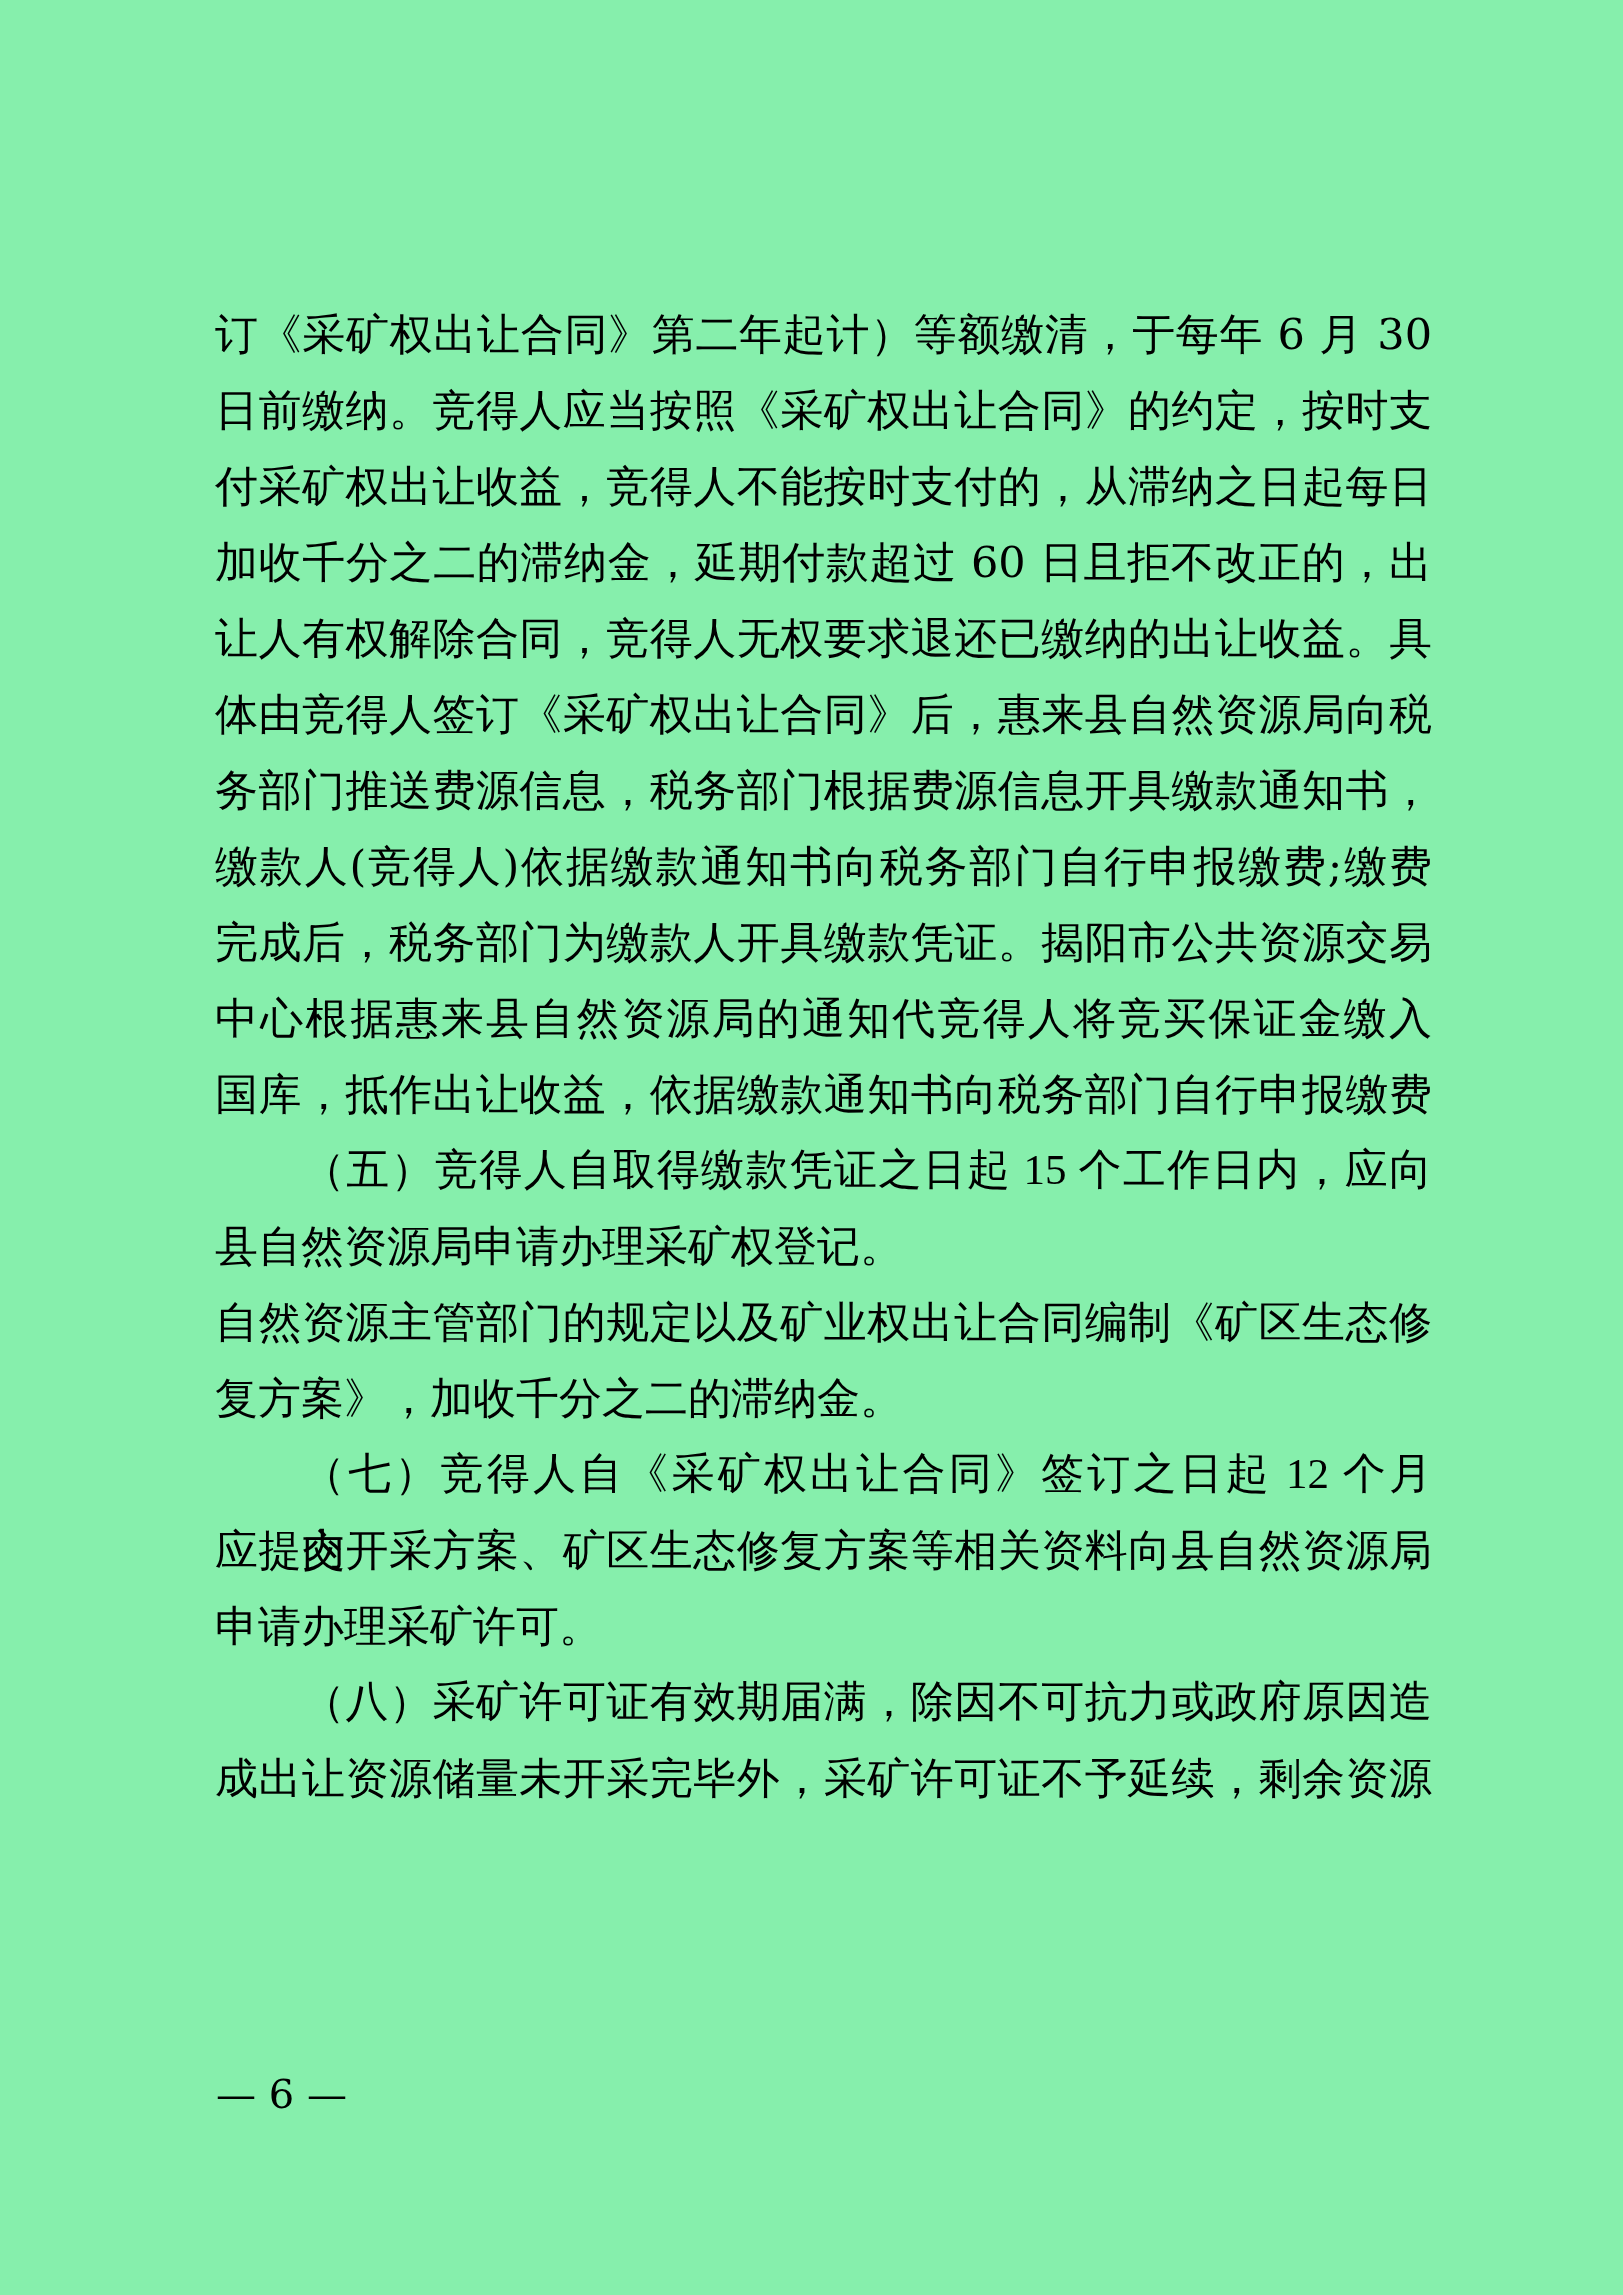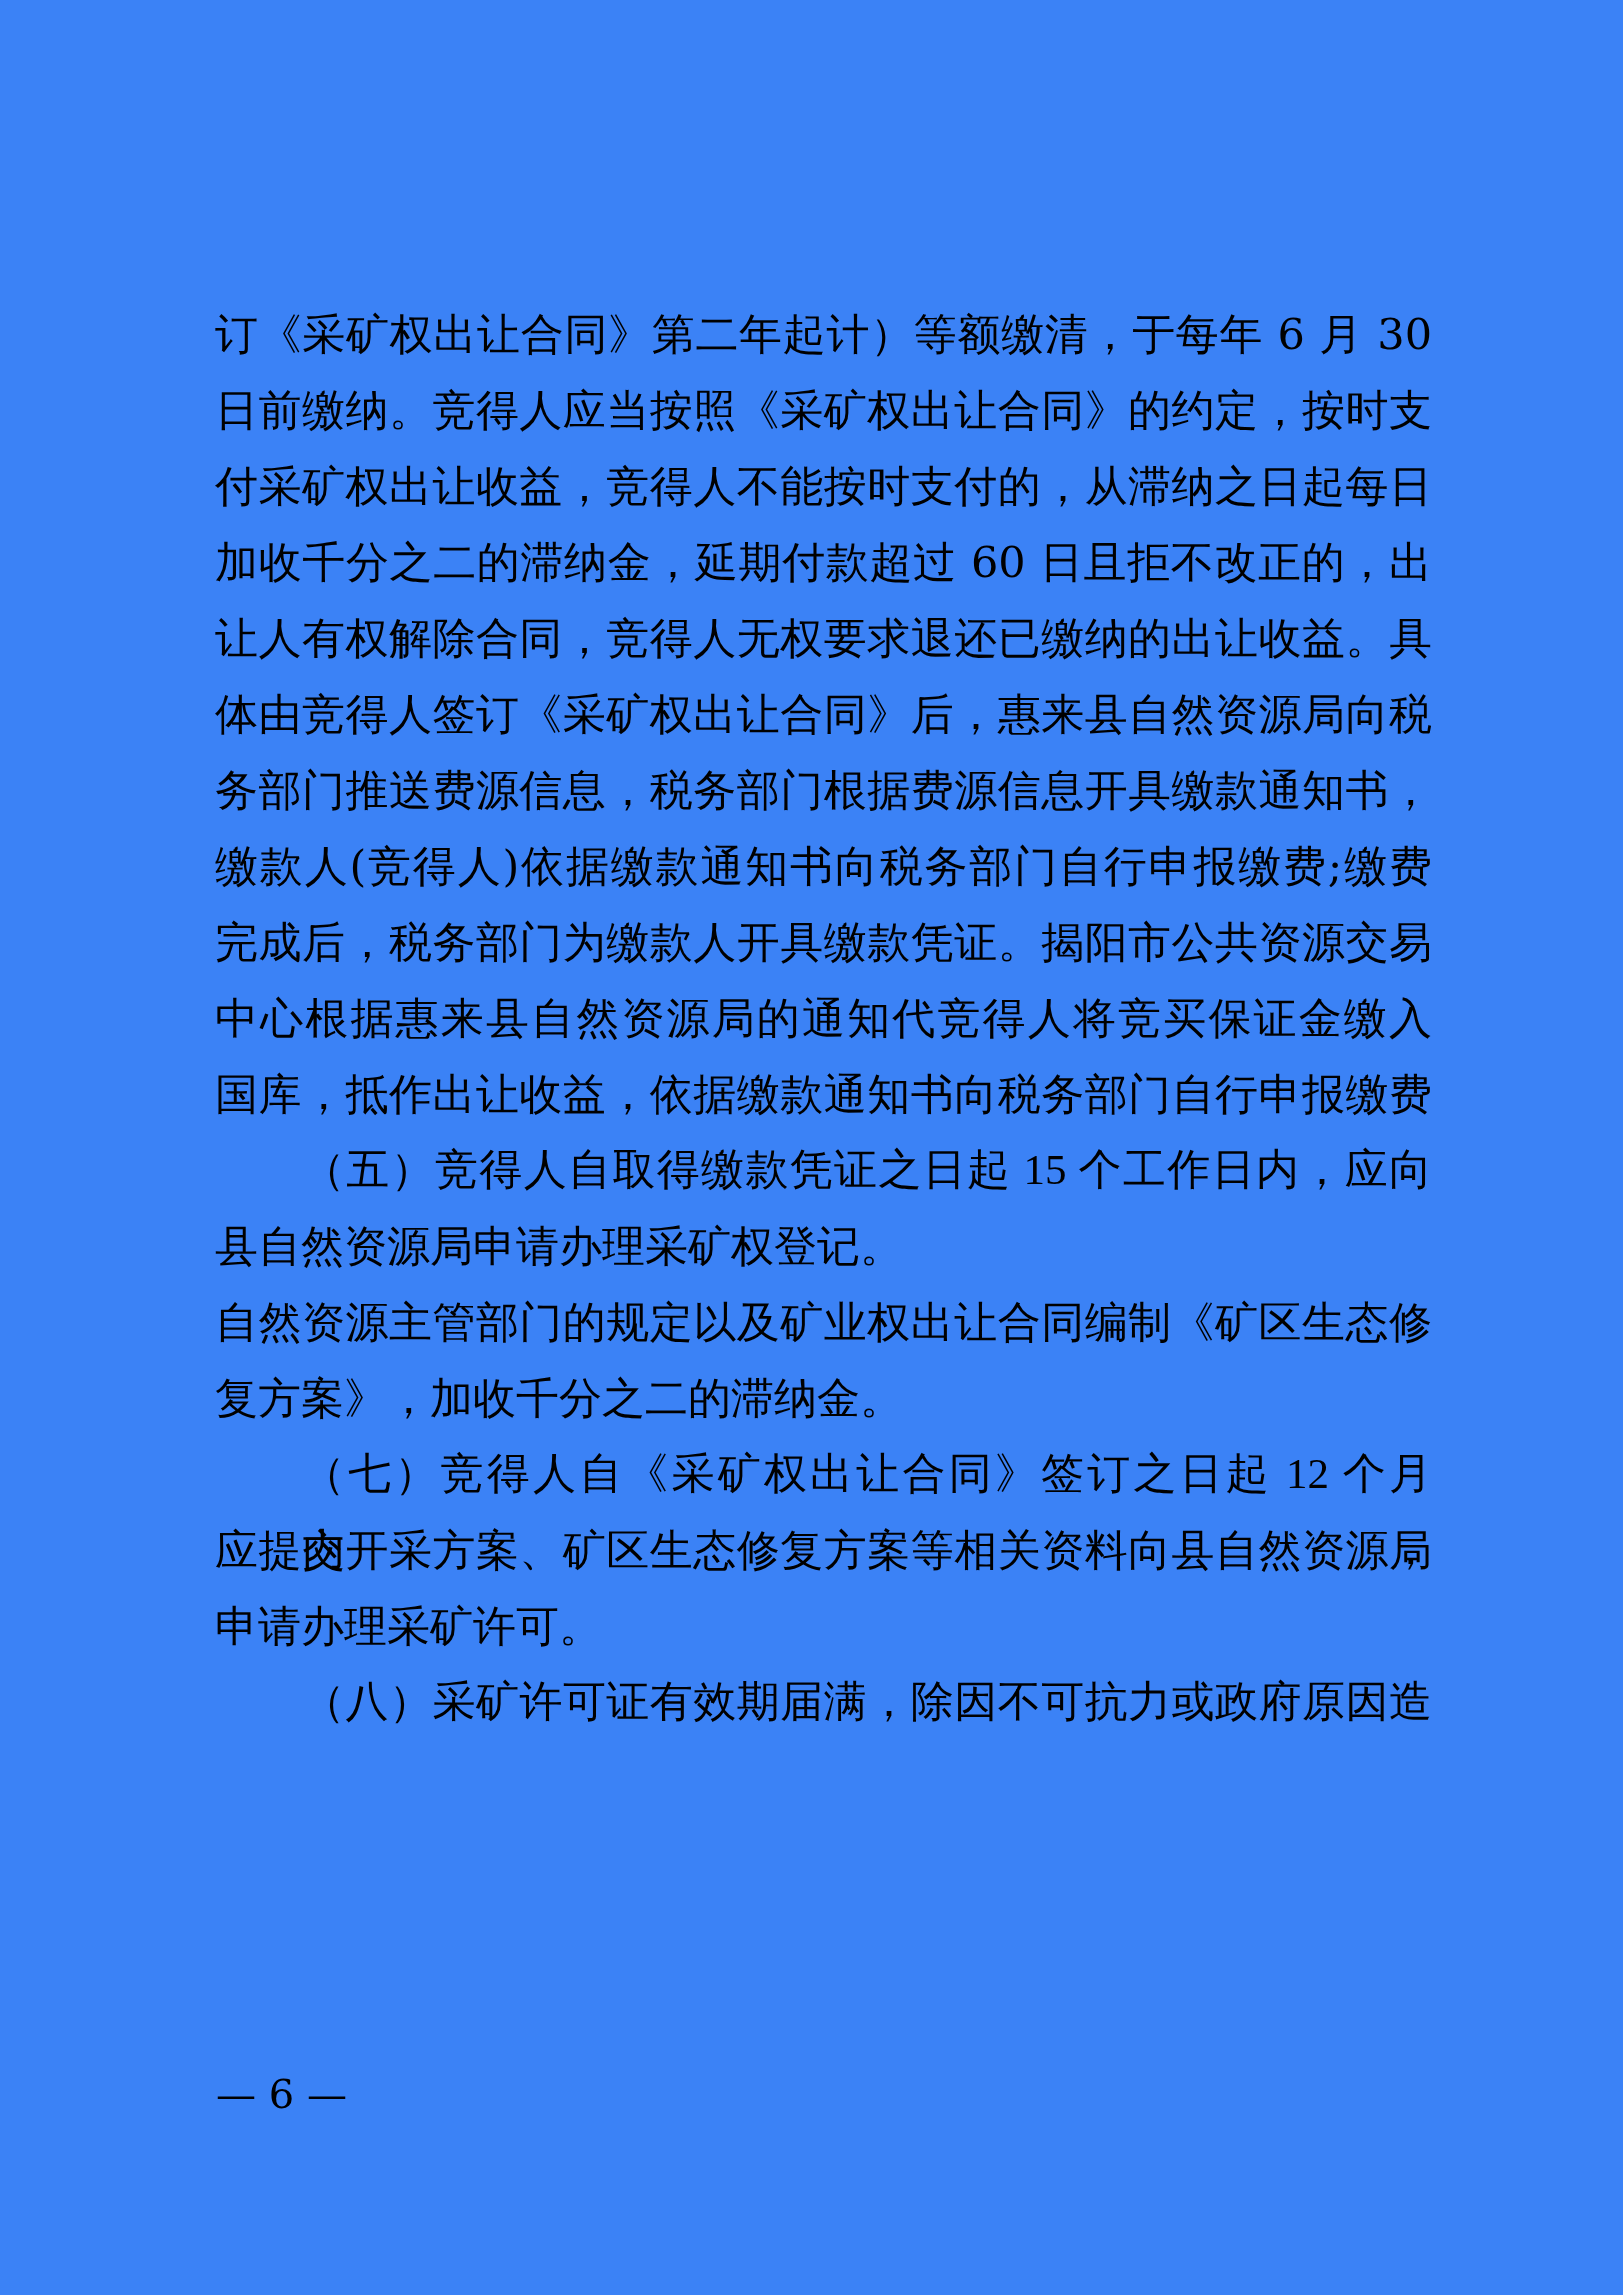--- a/index.html
+++ b/index.html
@@ -11,7 +11,7 @@
     position: relative;
     width: 1623px;
     height: 2295px;
-    background: #3b82f6;
+    background: #86efac;
     color: #000000;
     font-family: "DejaVu Serif", serif;
     overflow: hidden;

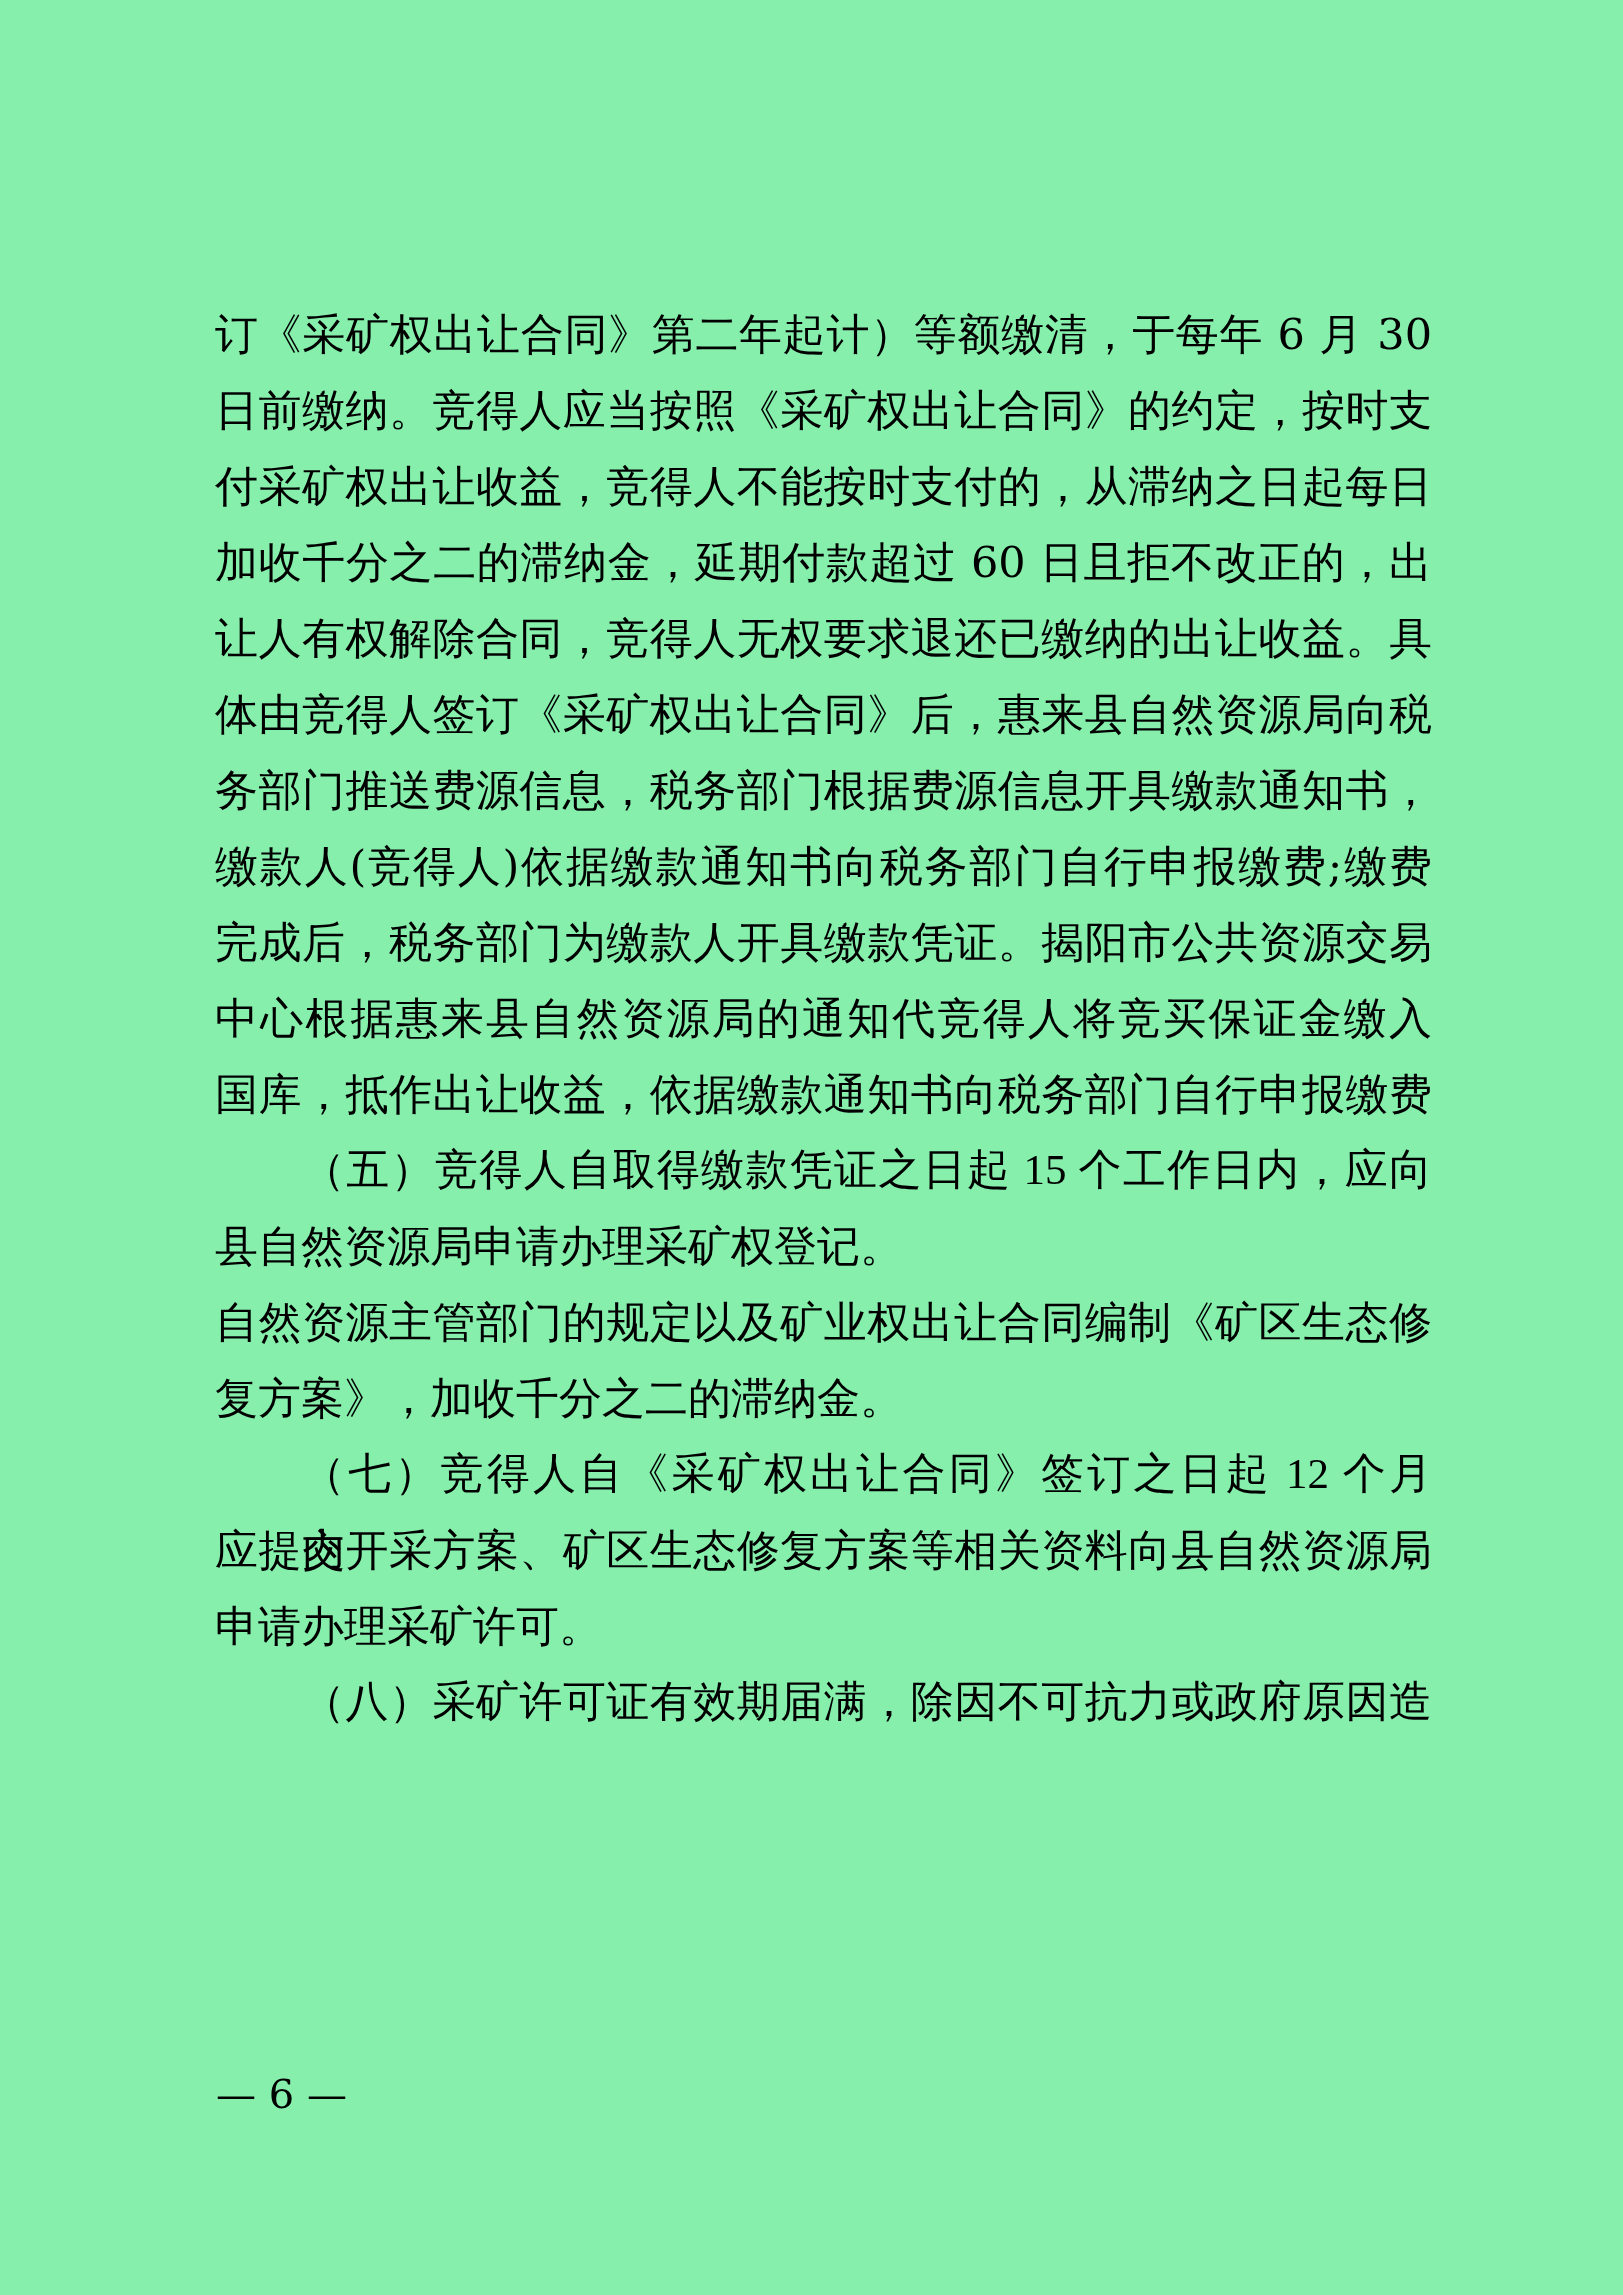--- a/index.html
+++ b/index.html
@@ -72,6 +72,7 @@
       <div class="line j">应提交开采方案、矿区生态修复方案等相关资料向县自然资源局</div>
       <div class="line">申请办理采矿许可。</div>
       <div class="line j ind">（八）采矿许可证有效期届满，除因不可抗力或政府原因造</div>
+      <div class="line j">成出让资源储量未开采完毕外，采矿许可证不予延续，剩余资源</div>
     </div>
   <div class="footer">— 6 —</div>
 </div>

